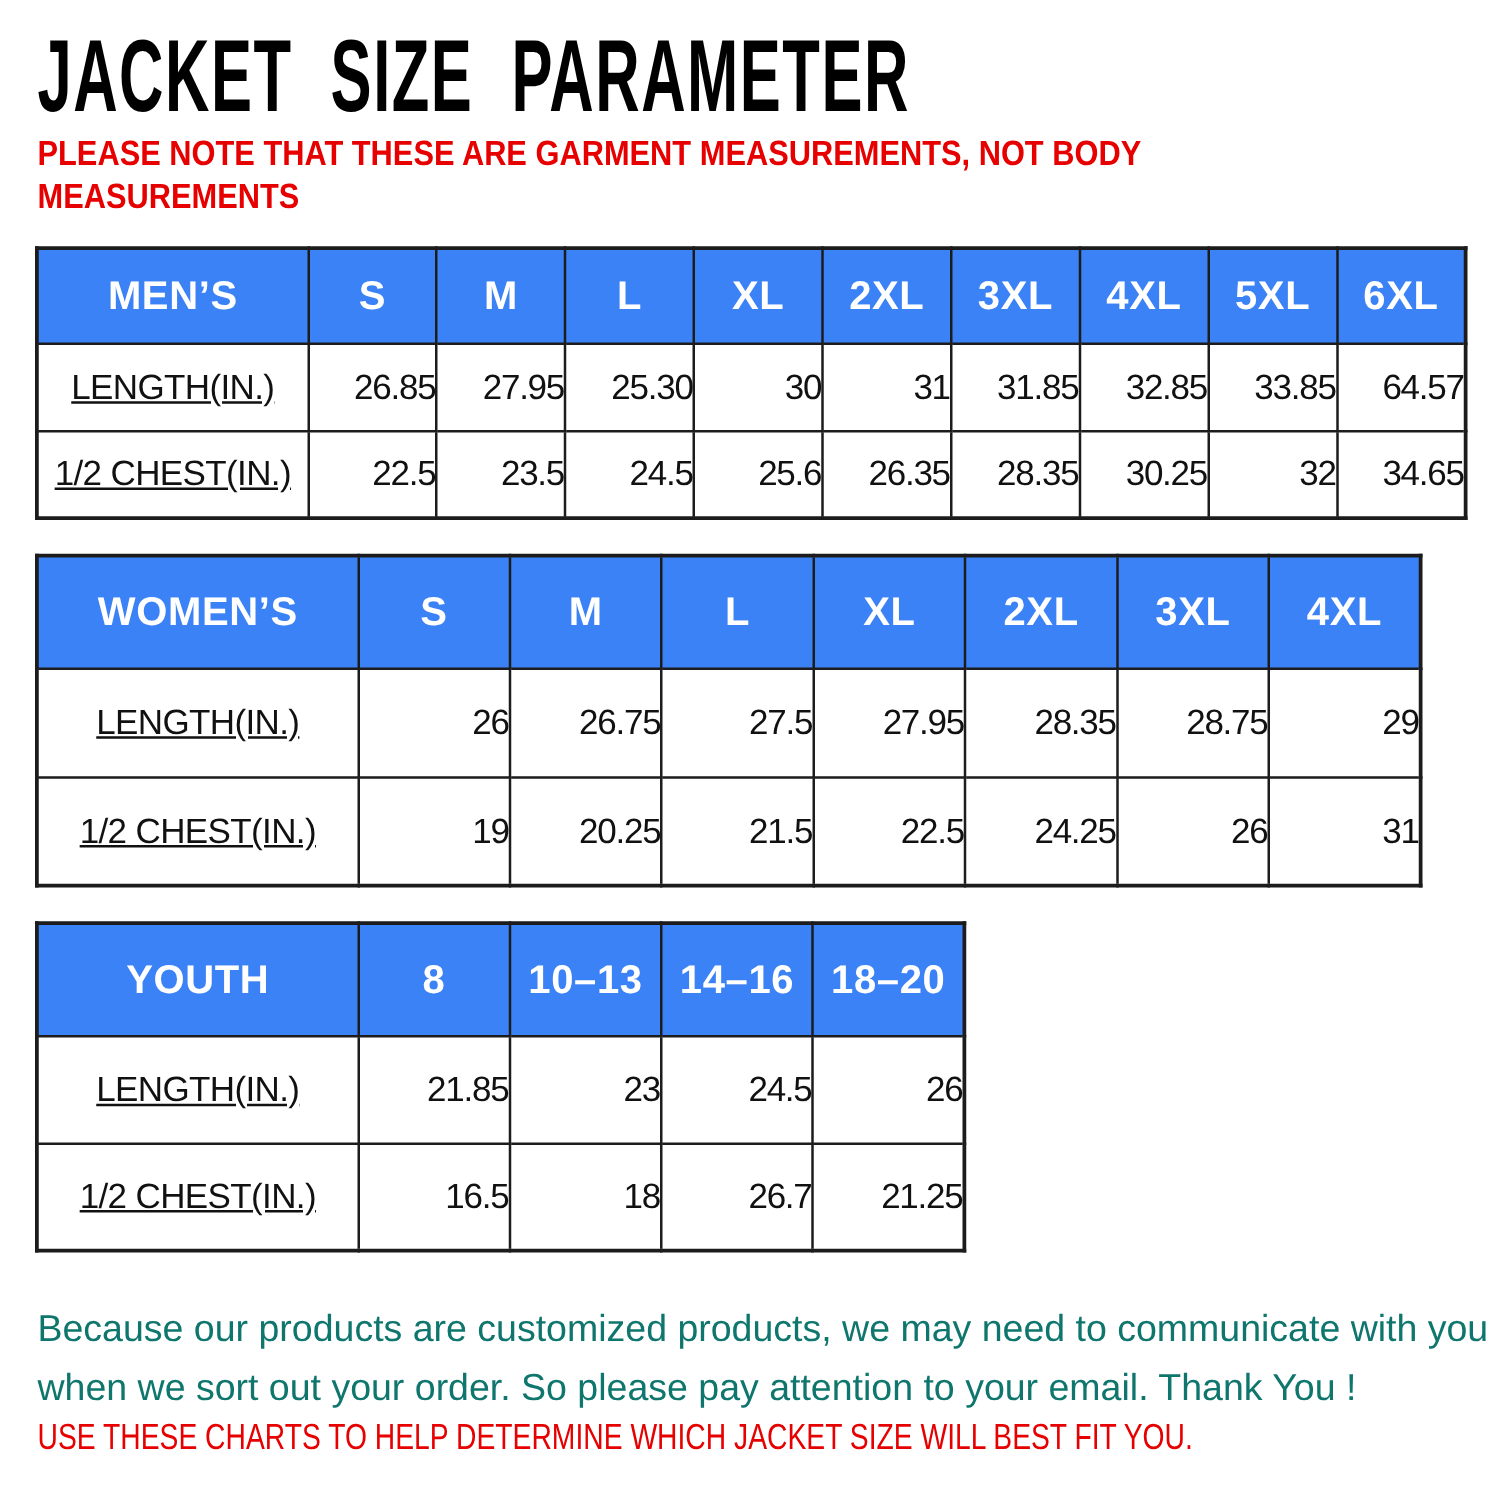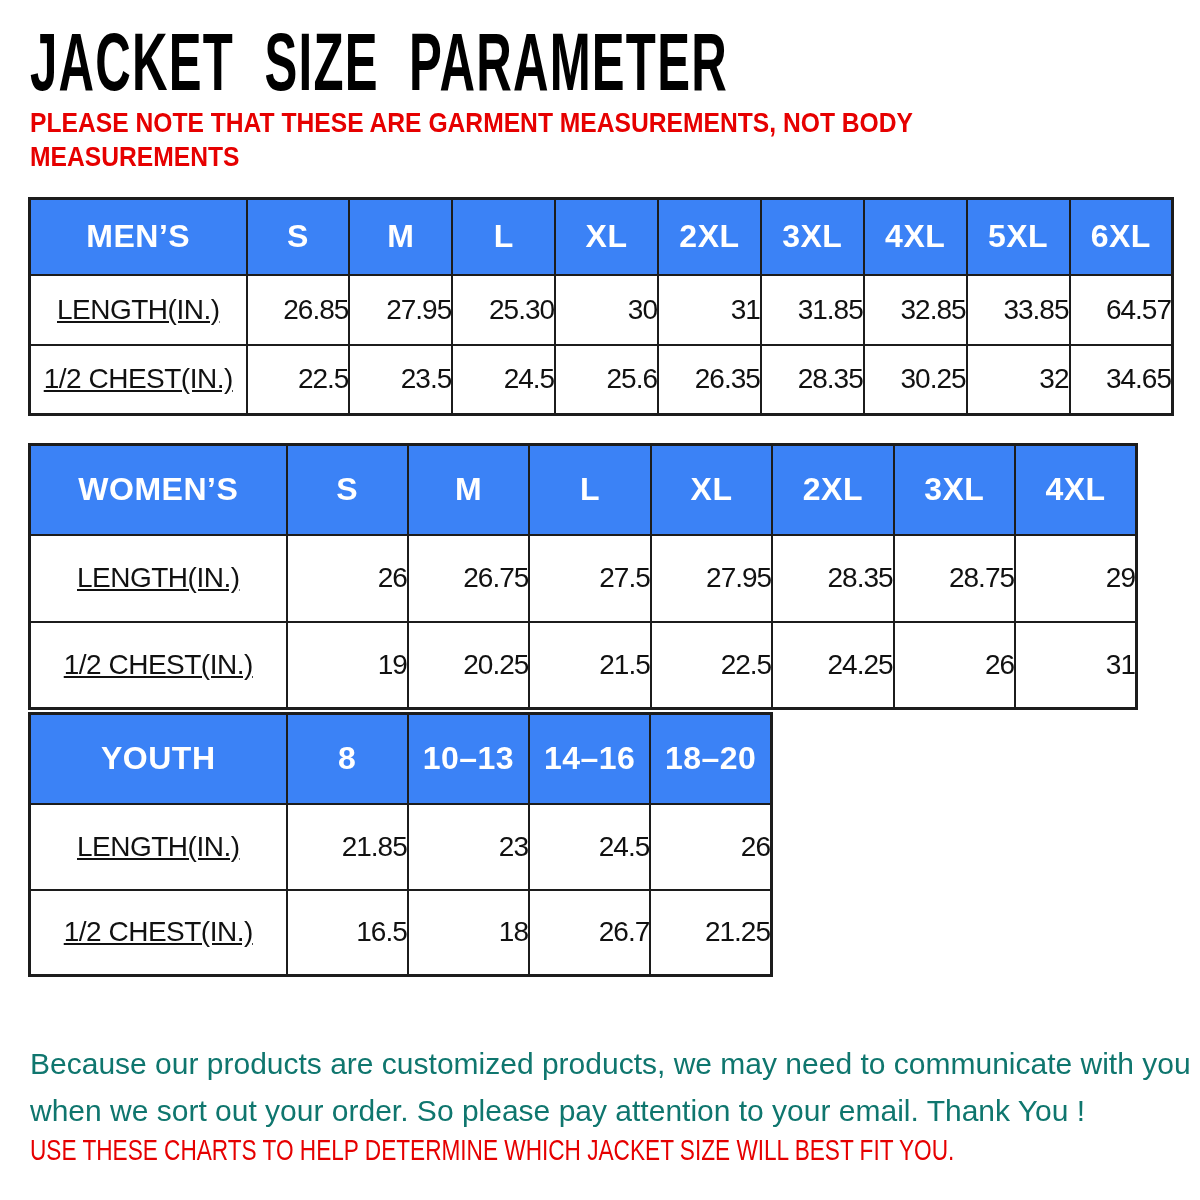--- a/index.html
+++ b/index.html
@@ -42,7 +42,7 @@
   #womens-table tr.head  { height:90px; }
   #womens-table tr.body  { height:87px; }
 
-  #youth-table  { left:28px; top:712px; width:745px; }
+  #youth-table  { left:28px; top:737px; width:745px; }
   #youth-table  tr.head  { height:90px; }
   #youth-table  tr.body  { height:86px; }
 

